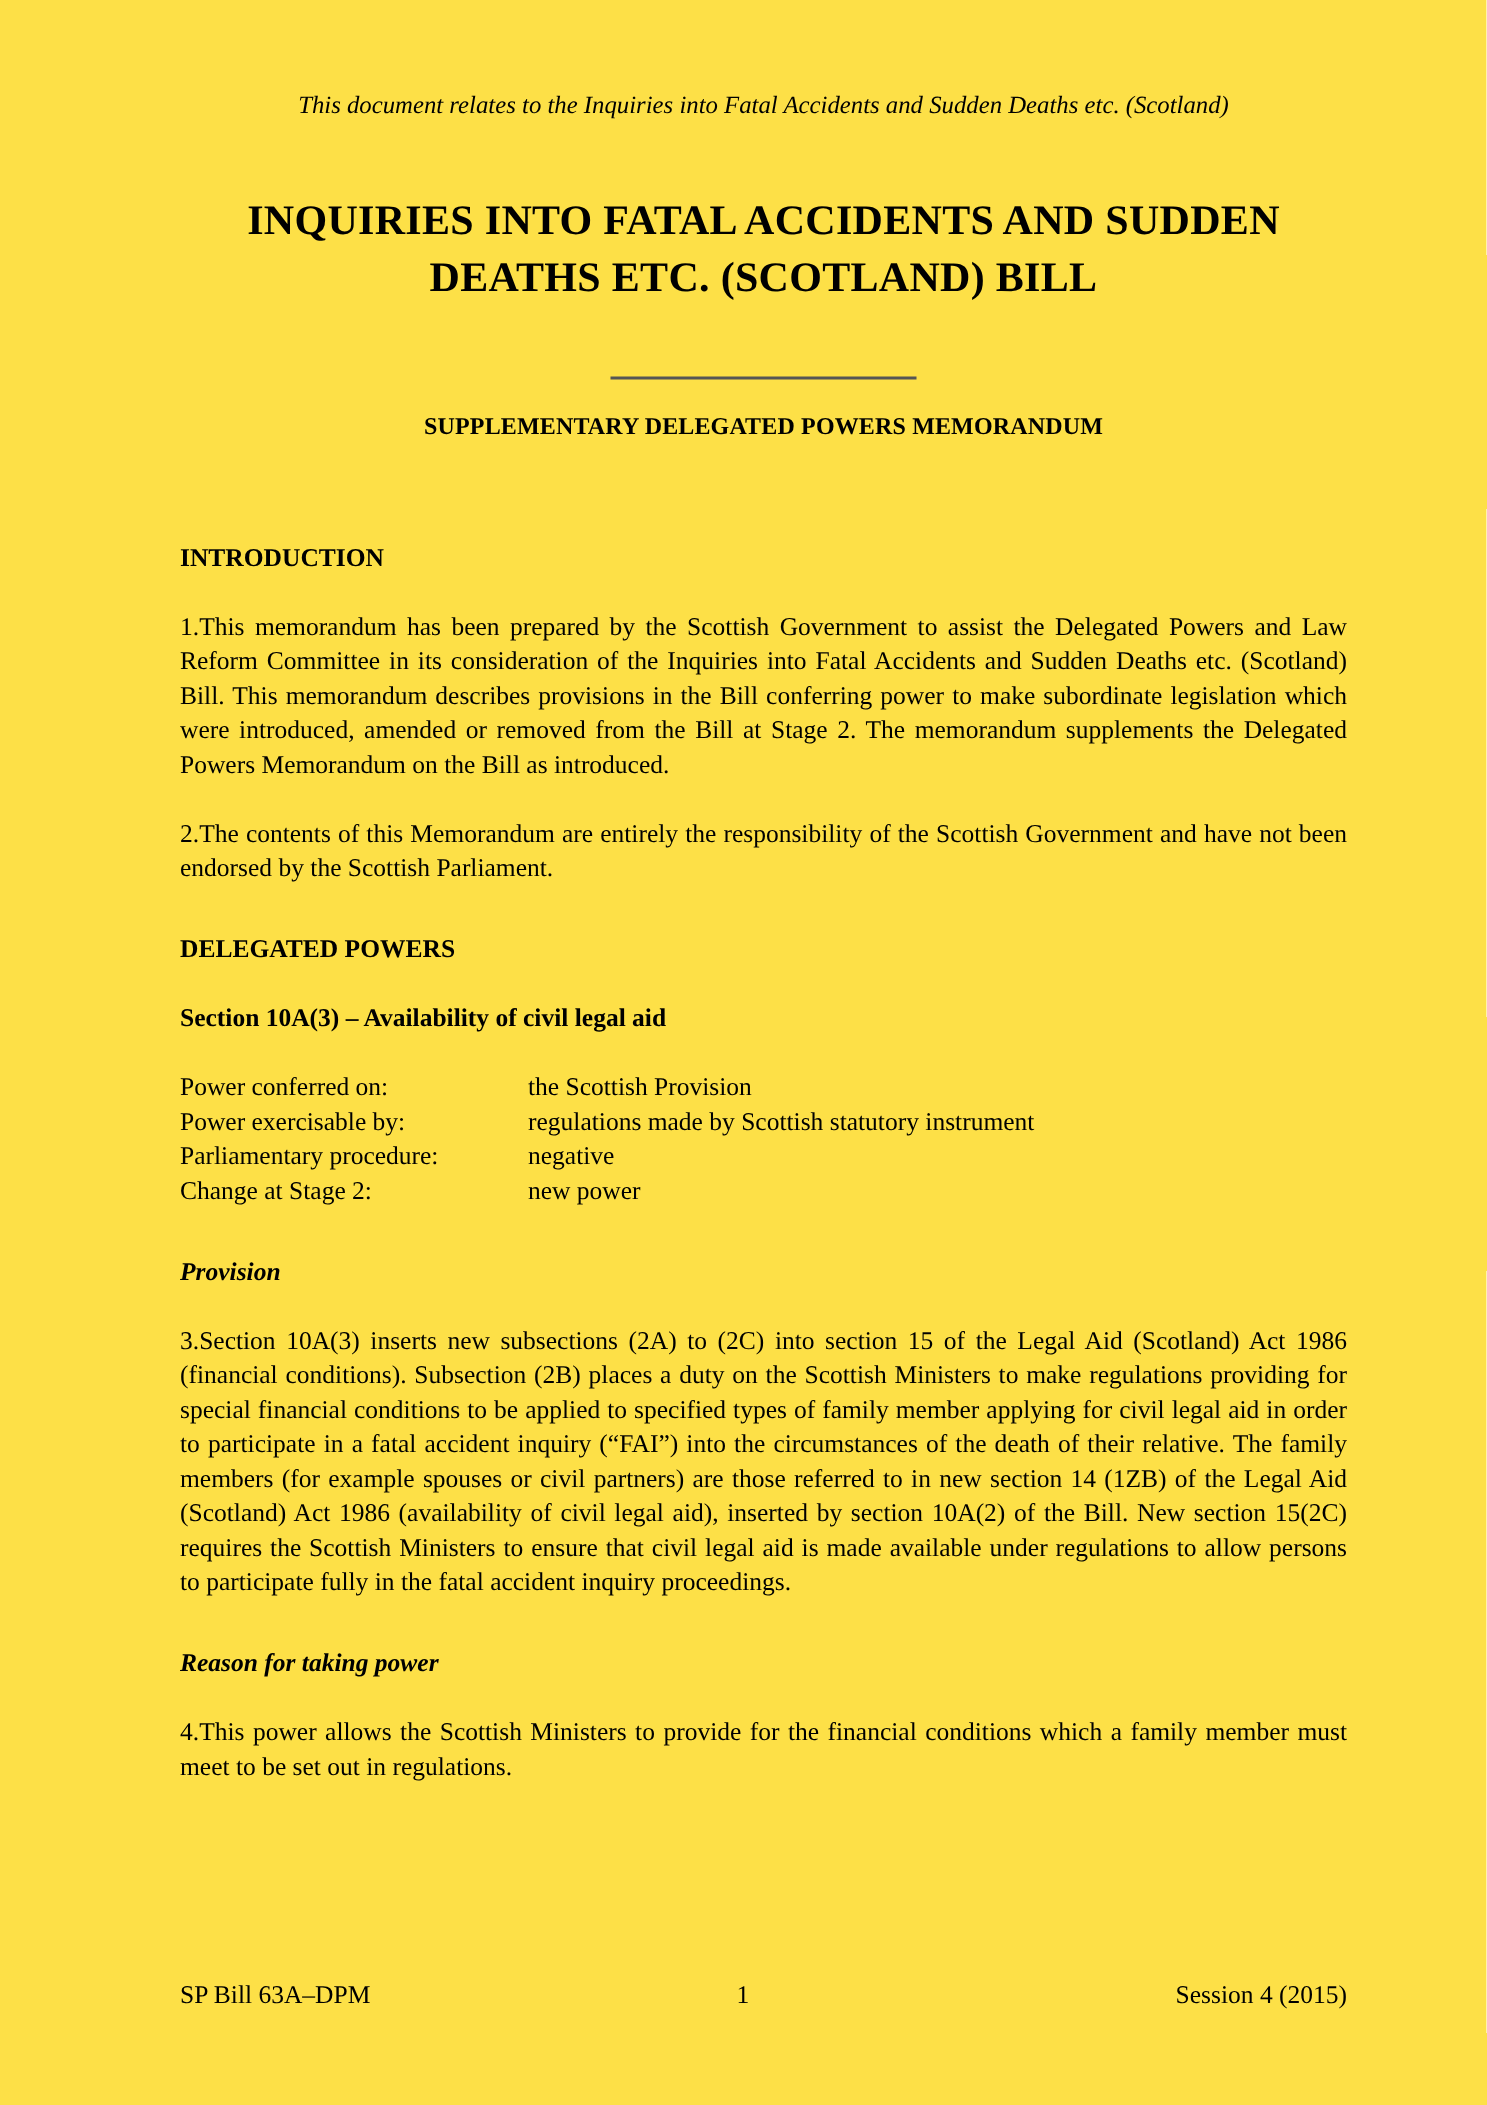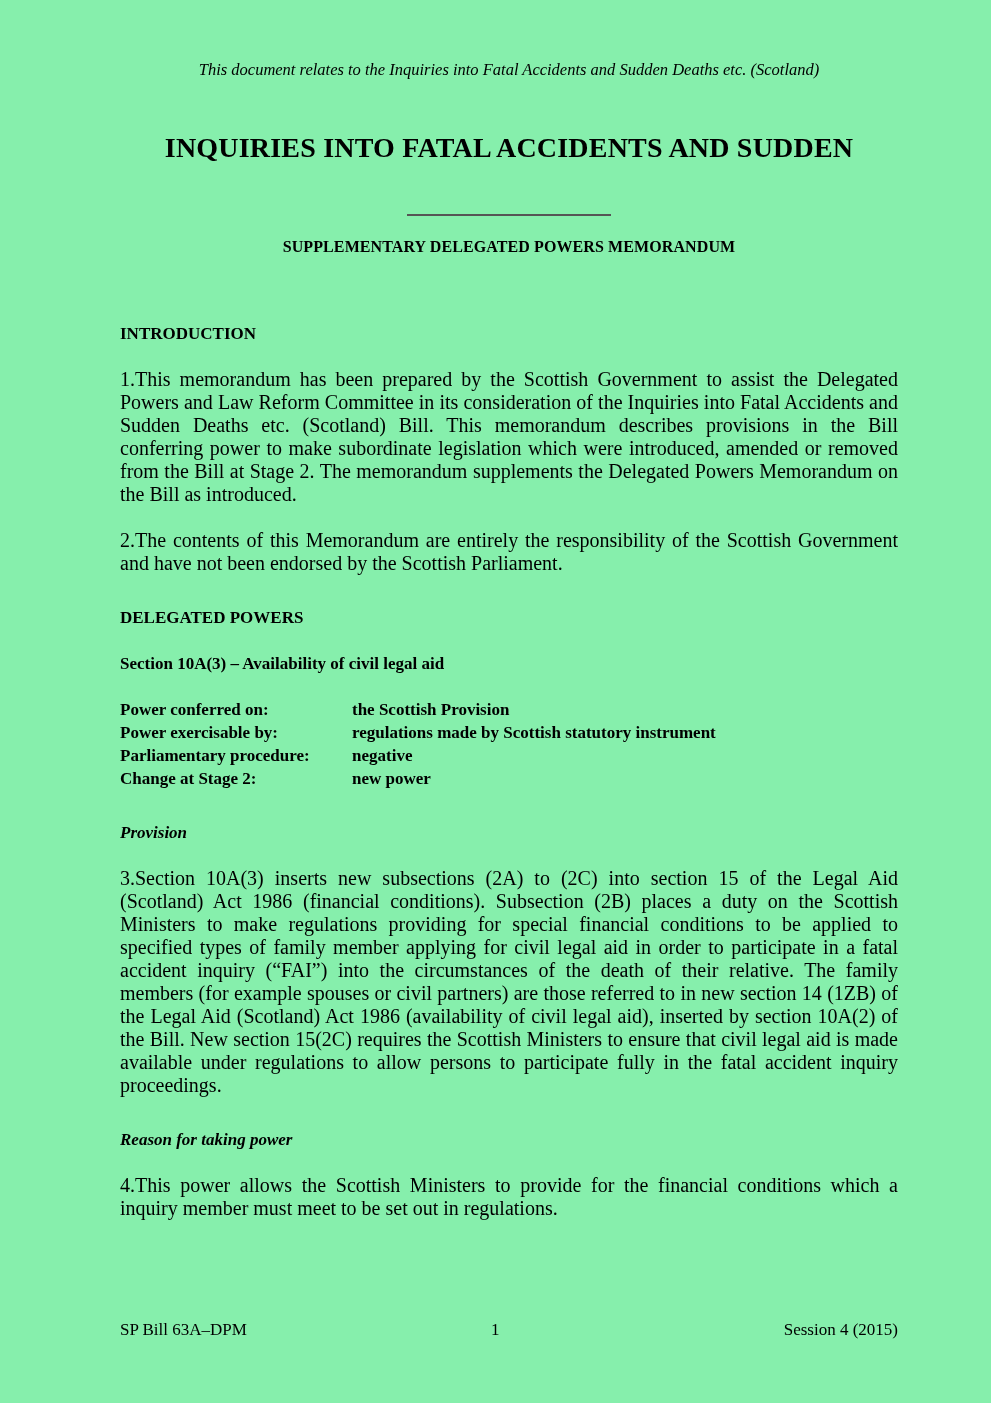--- a/index.html
+++ b/index.html
@@ -16,7 +16,7 @@
     width: 991px;
     height: 1403px;
     margin: 0 auto;
-    background: #86efac;
+    background: #fde047;
     box-sizing: border-box;
     overflow: hidden;
   }

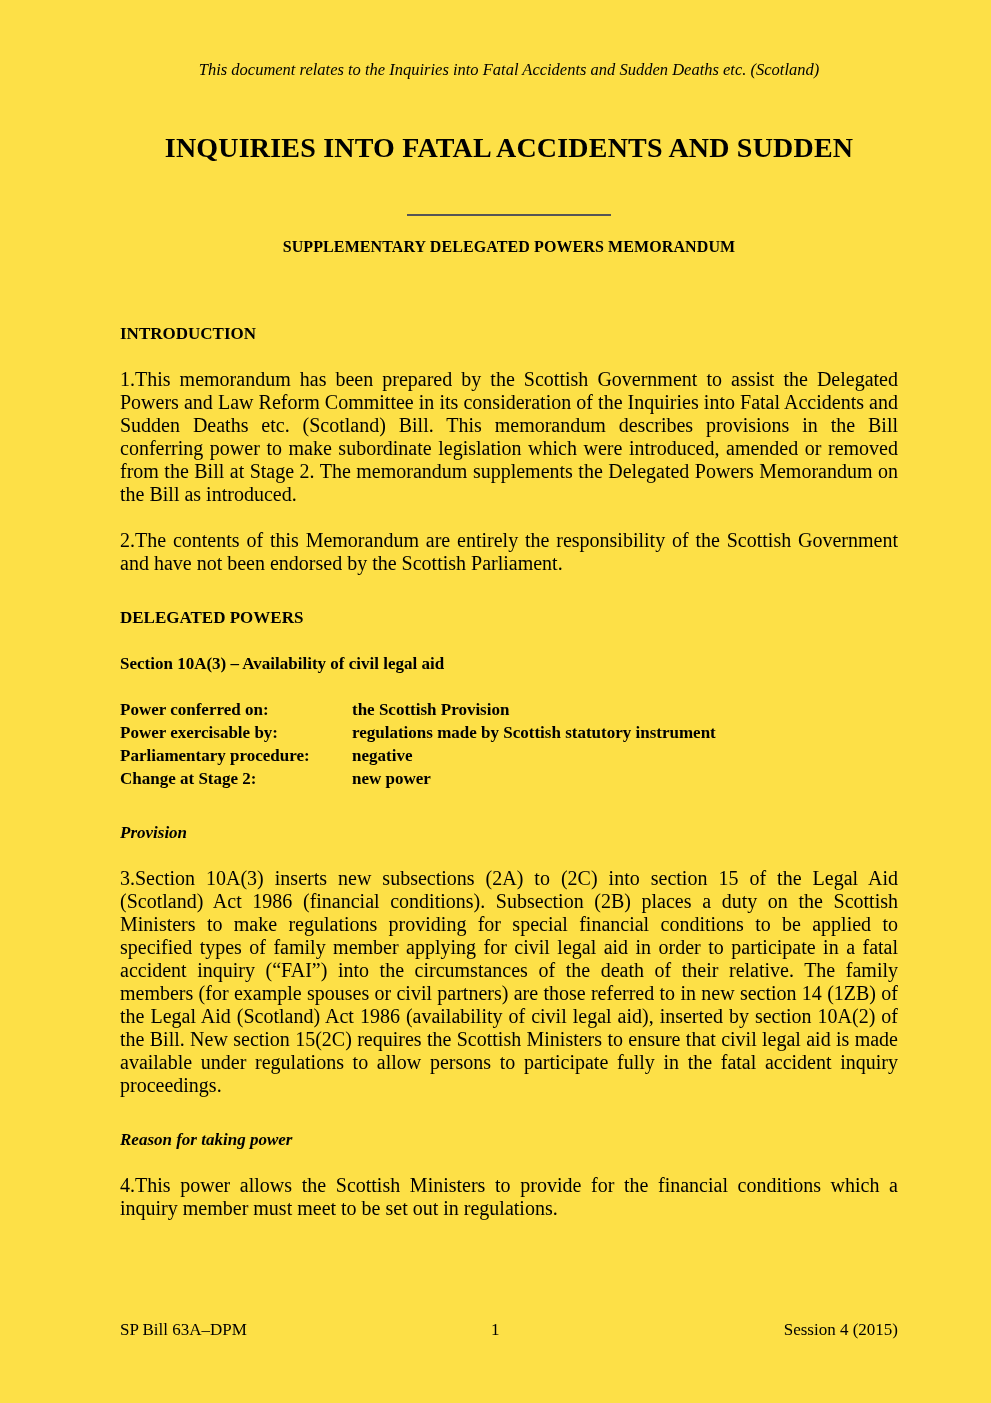--- a/index.html
+++ b/index.html
@@ -149,6 +149,7 @@
 
     <div class="bill-title">
       <span class="title-line">INQUIRIES INTO FATAL ACCIDENTS AND SUDDEN</span>
+      <span class="title-line">DEATHS ETC. (SCOTLAND) BILL</span>
     </div>
 
     <div class="divider-wrap">

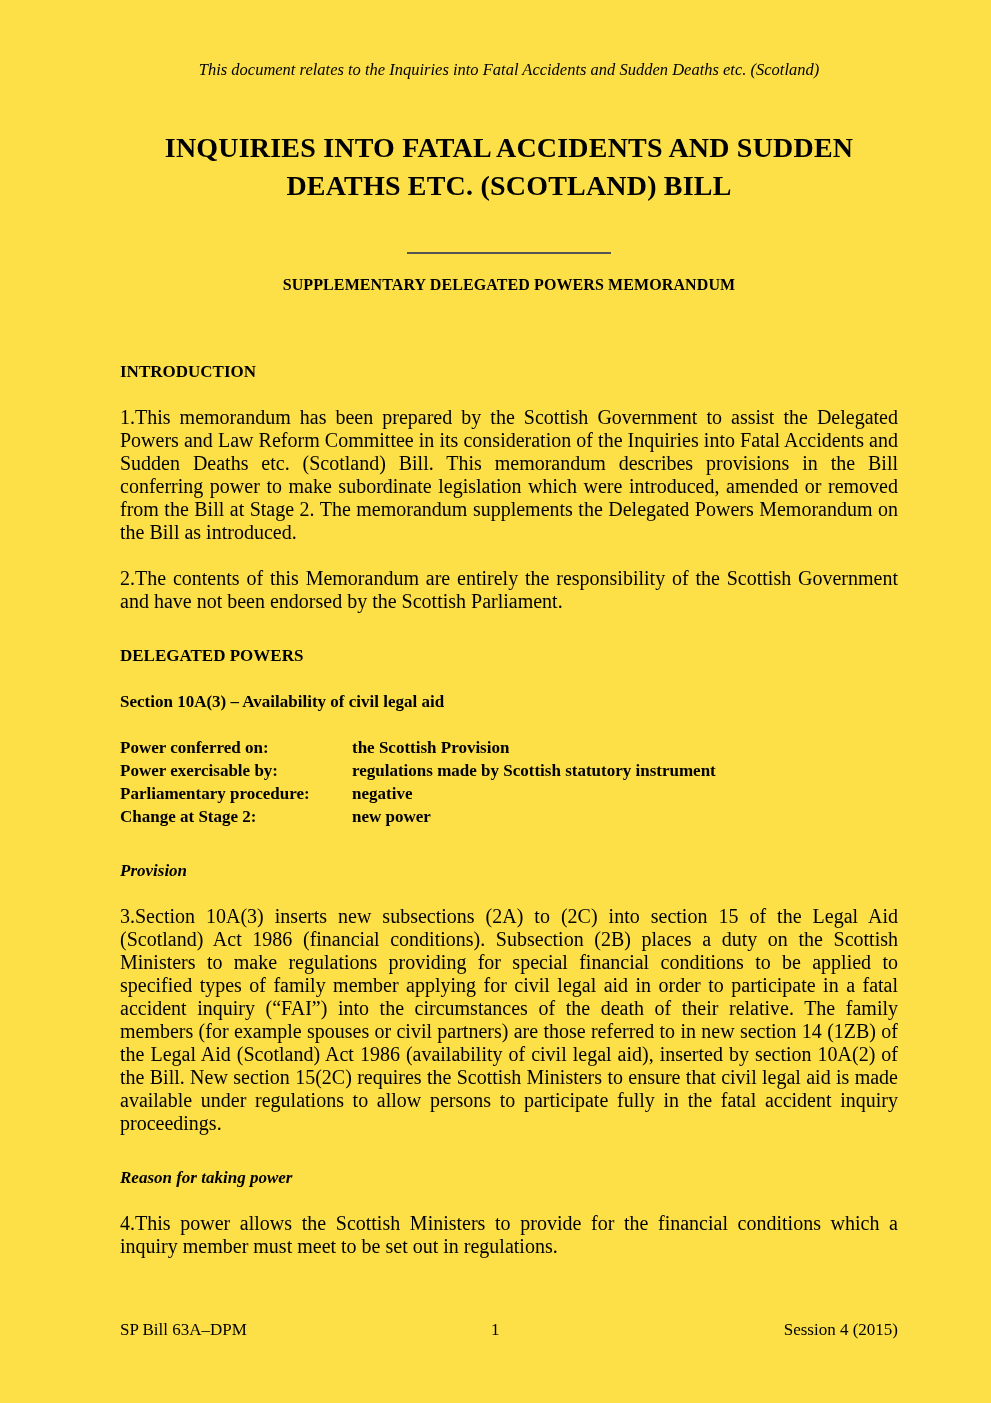--- a/index.html
+++ b/index.html
@@ -90,7 +90,7 @@
     line-height: 23px;
   }
   p.body-para {
-    font-size: 20px;
+    font-size: 17px;
     line-height: 23px;
     text-align: justify;
     text-justify: inter-word;

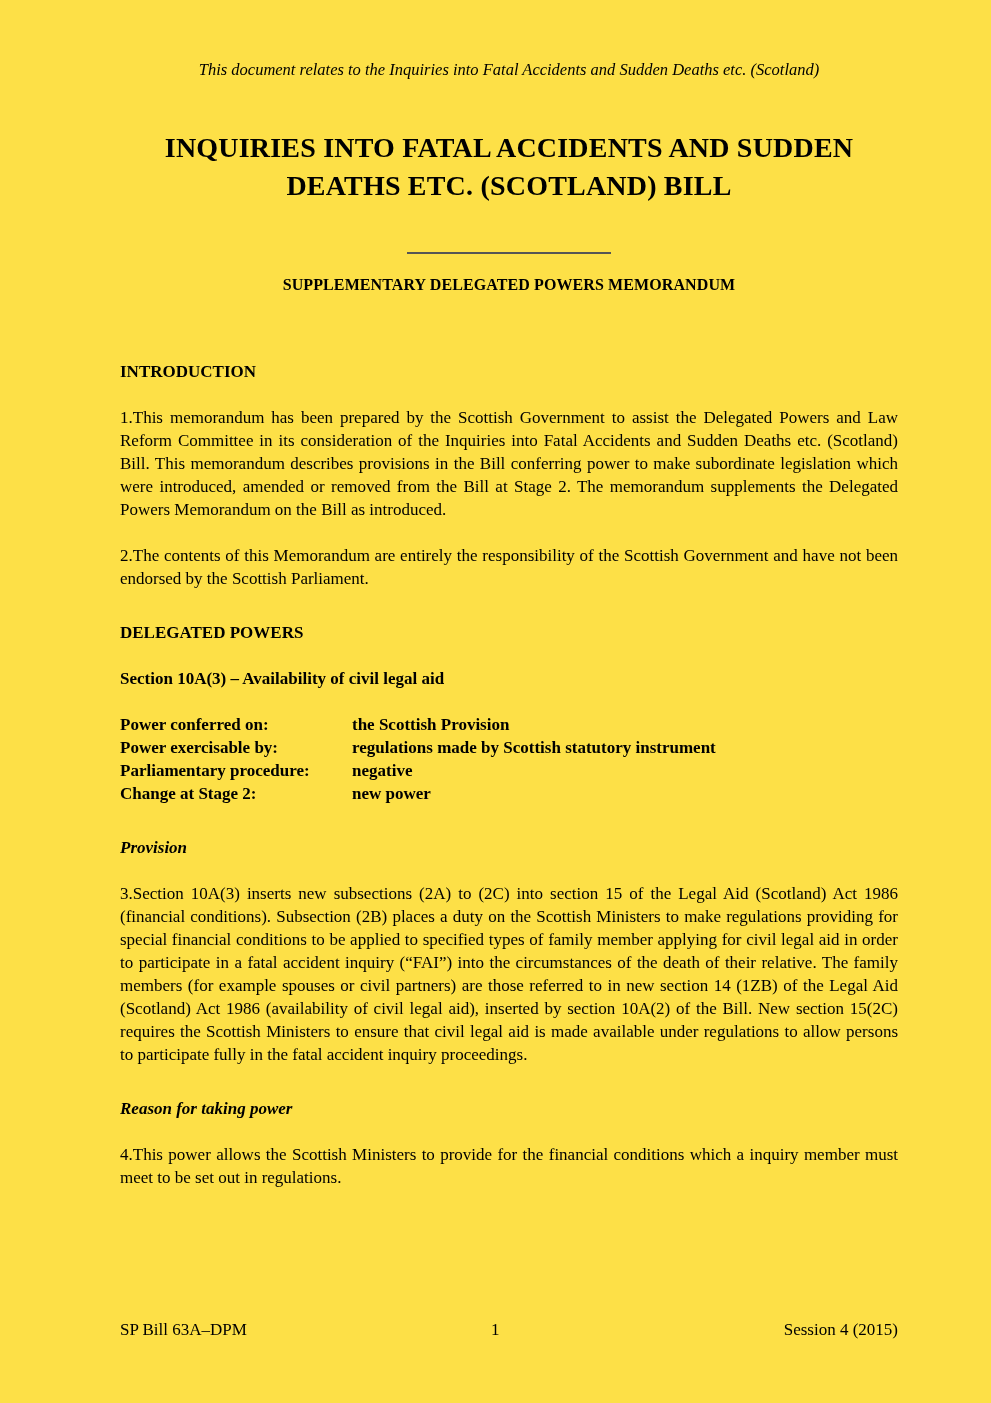--- a/index.html
+++ b/index.html
@@ -114,7 +114,7 @@
   }
   .power-table td {
     padding: 0;
-    font-weight: bold;
+    font-weight: normal;
     vertical-align: top;
     white-space: nowrap;
     margin-left: 48px;

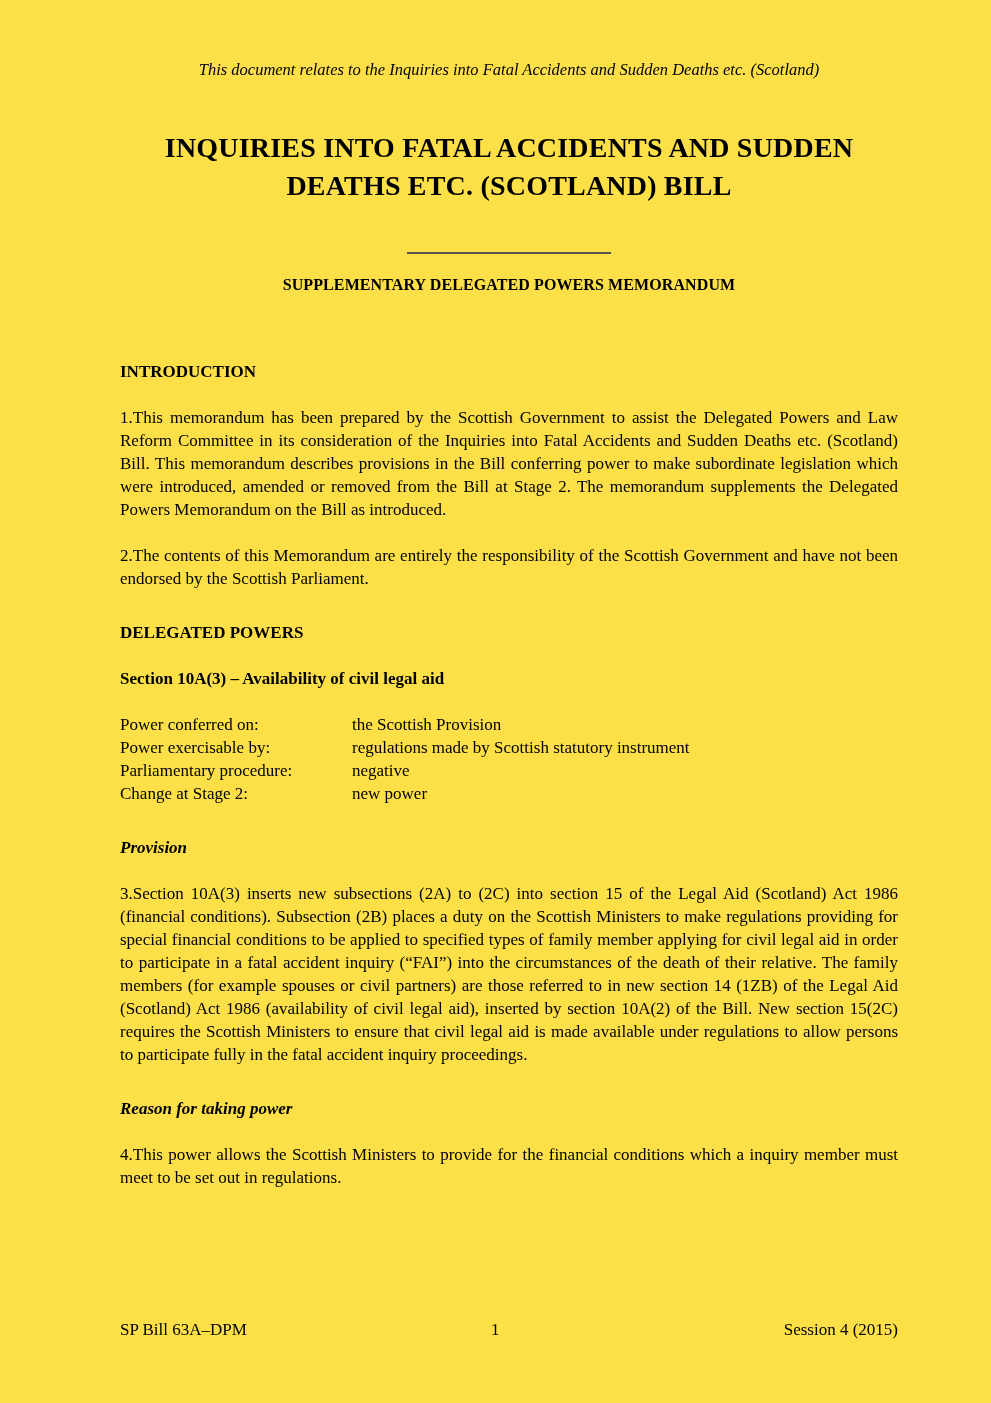--- a/index.html
+++ b/index.html
@@ -215,7 +215,7 @@
 
     <div class="gap-md"></div>
 
-    <p class="body-para"><span class="para-num">4.</span><span class="indent-narrow"></span><span>This power allows the Scottish Ministers to provide for the financial conditions which a inquiry member must meet to be set out in regulations.</span></p>
+    <p class="body-para"><span class="para-num">4.</span><span class="indent-narrow"></span><span>This power allows the Scottish Ministers to provide for the financial conditions which a family member must meet to be set out in regulations.</span></p>
 
   </div>
 

